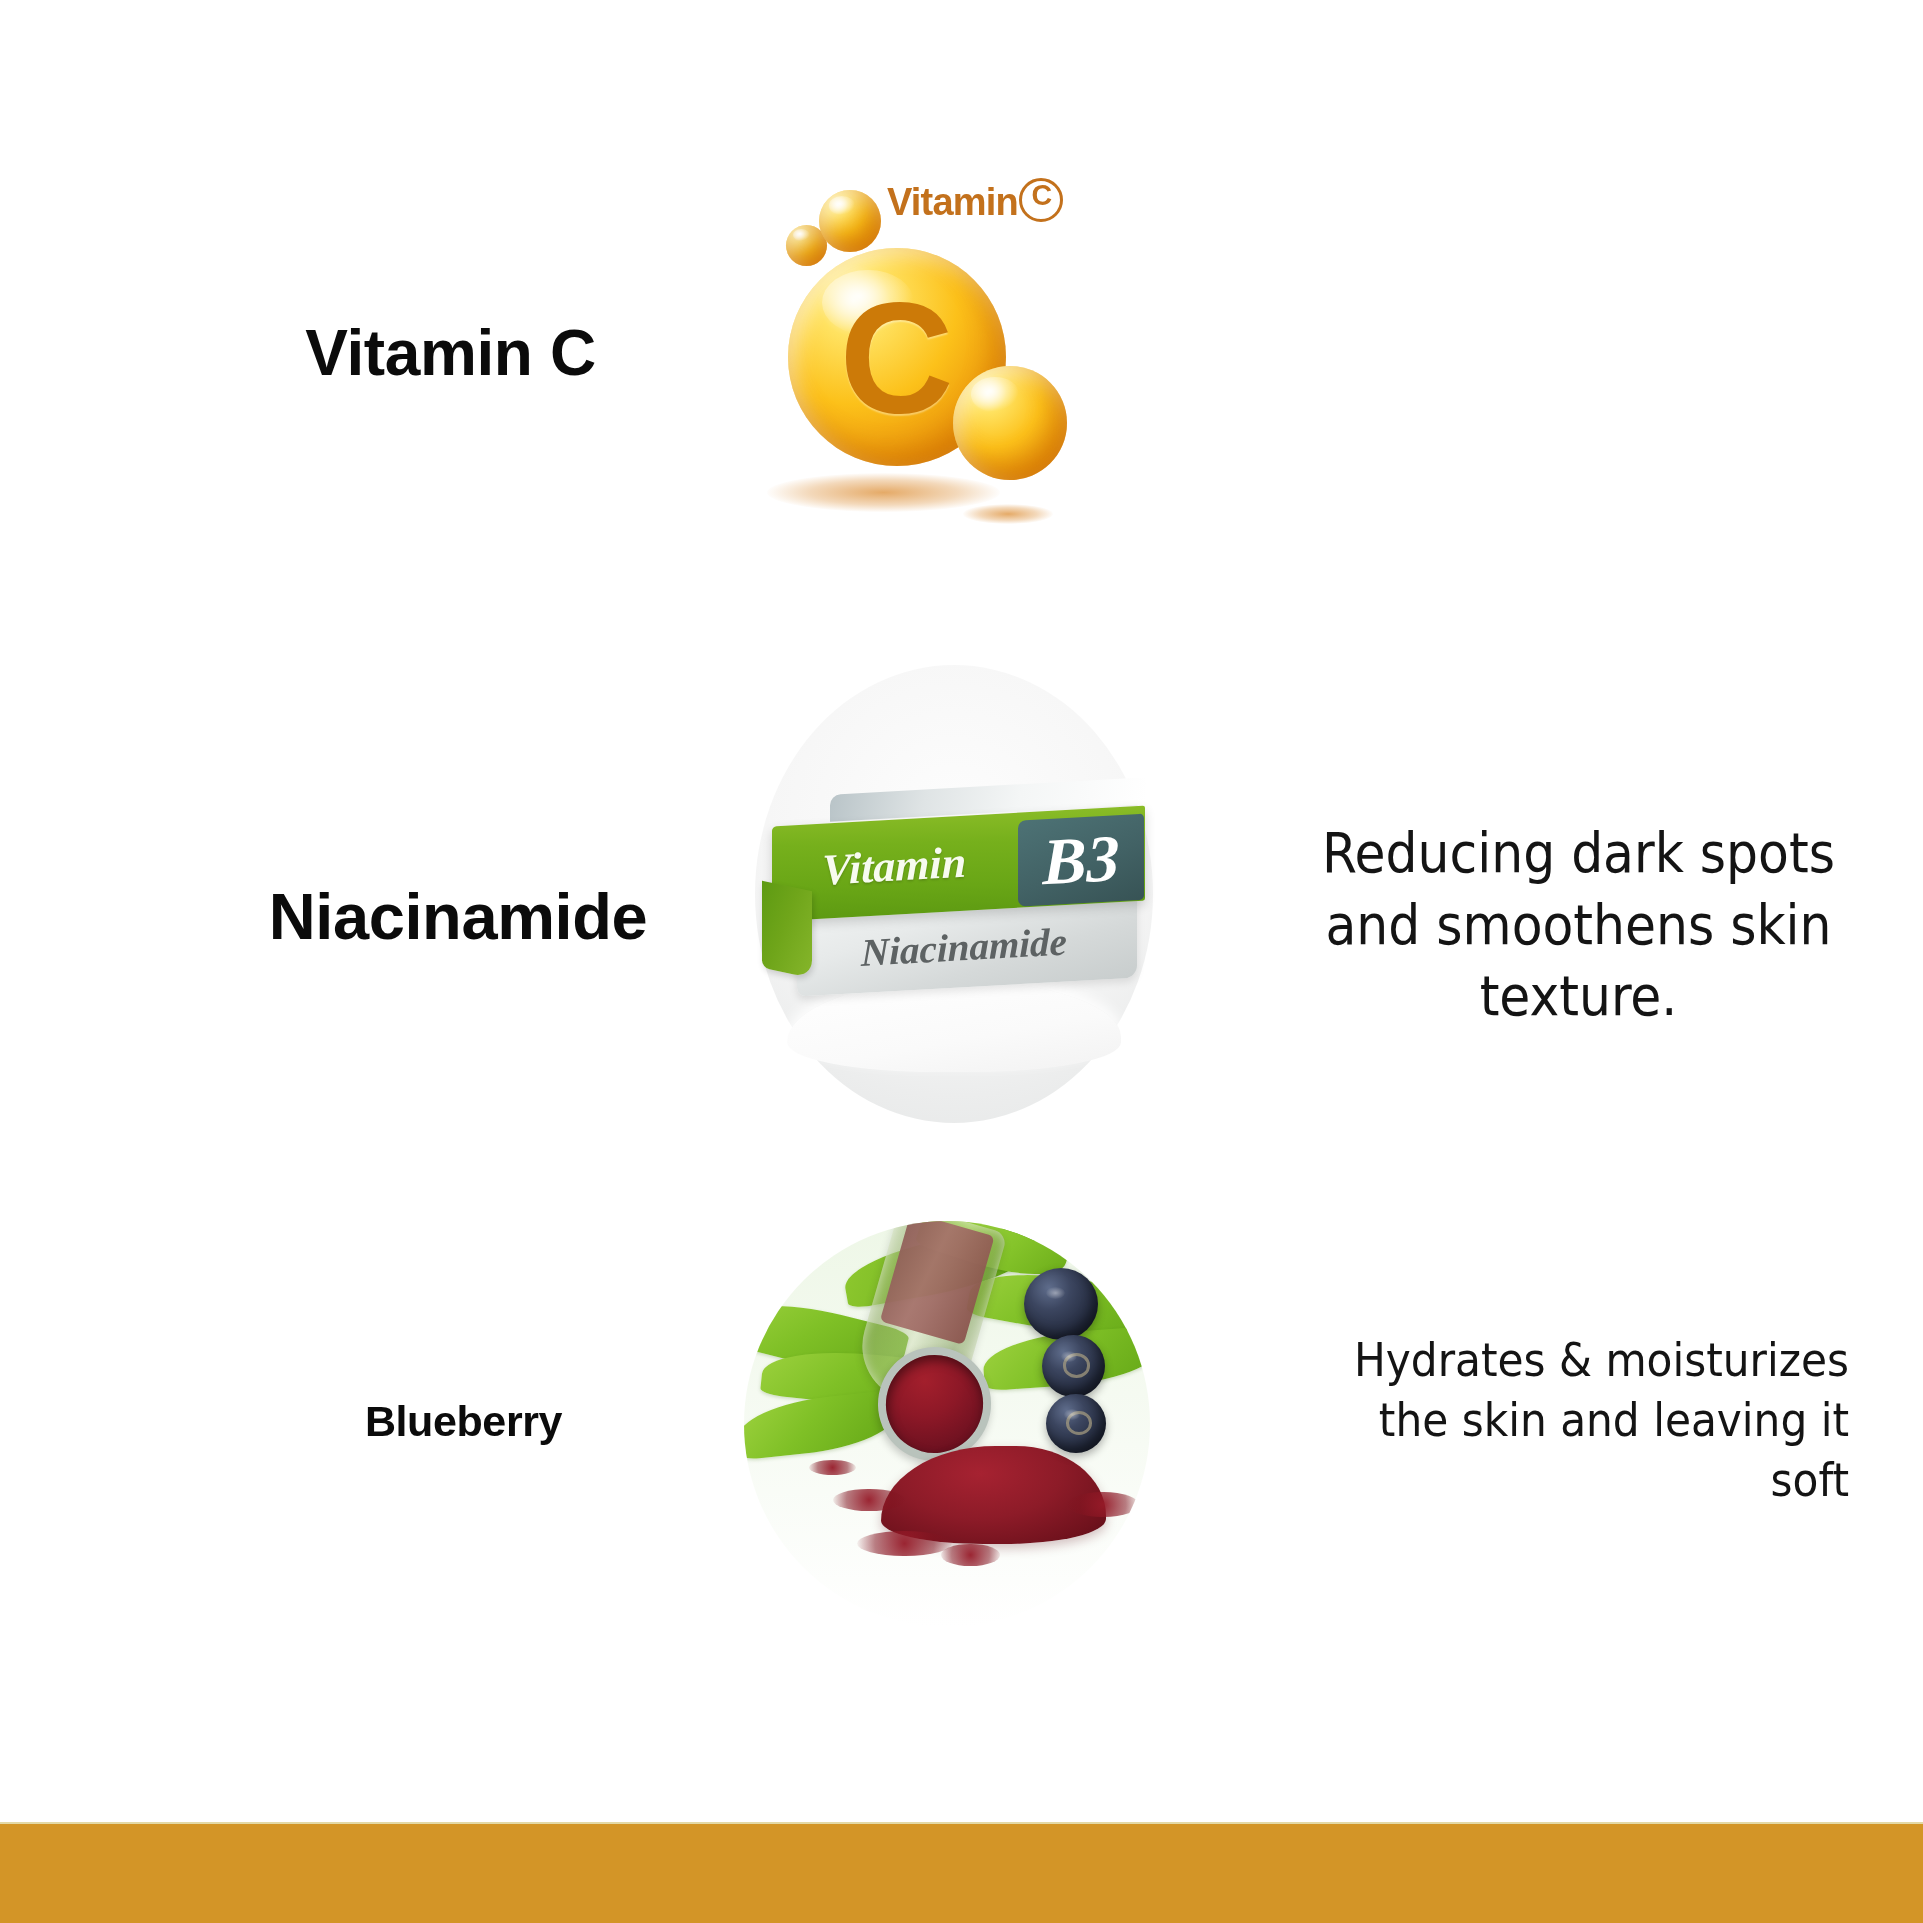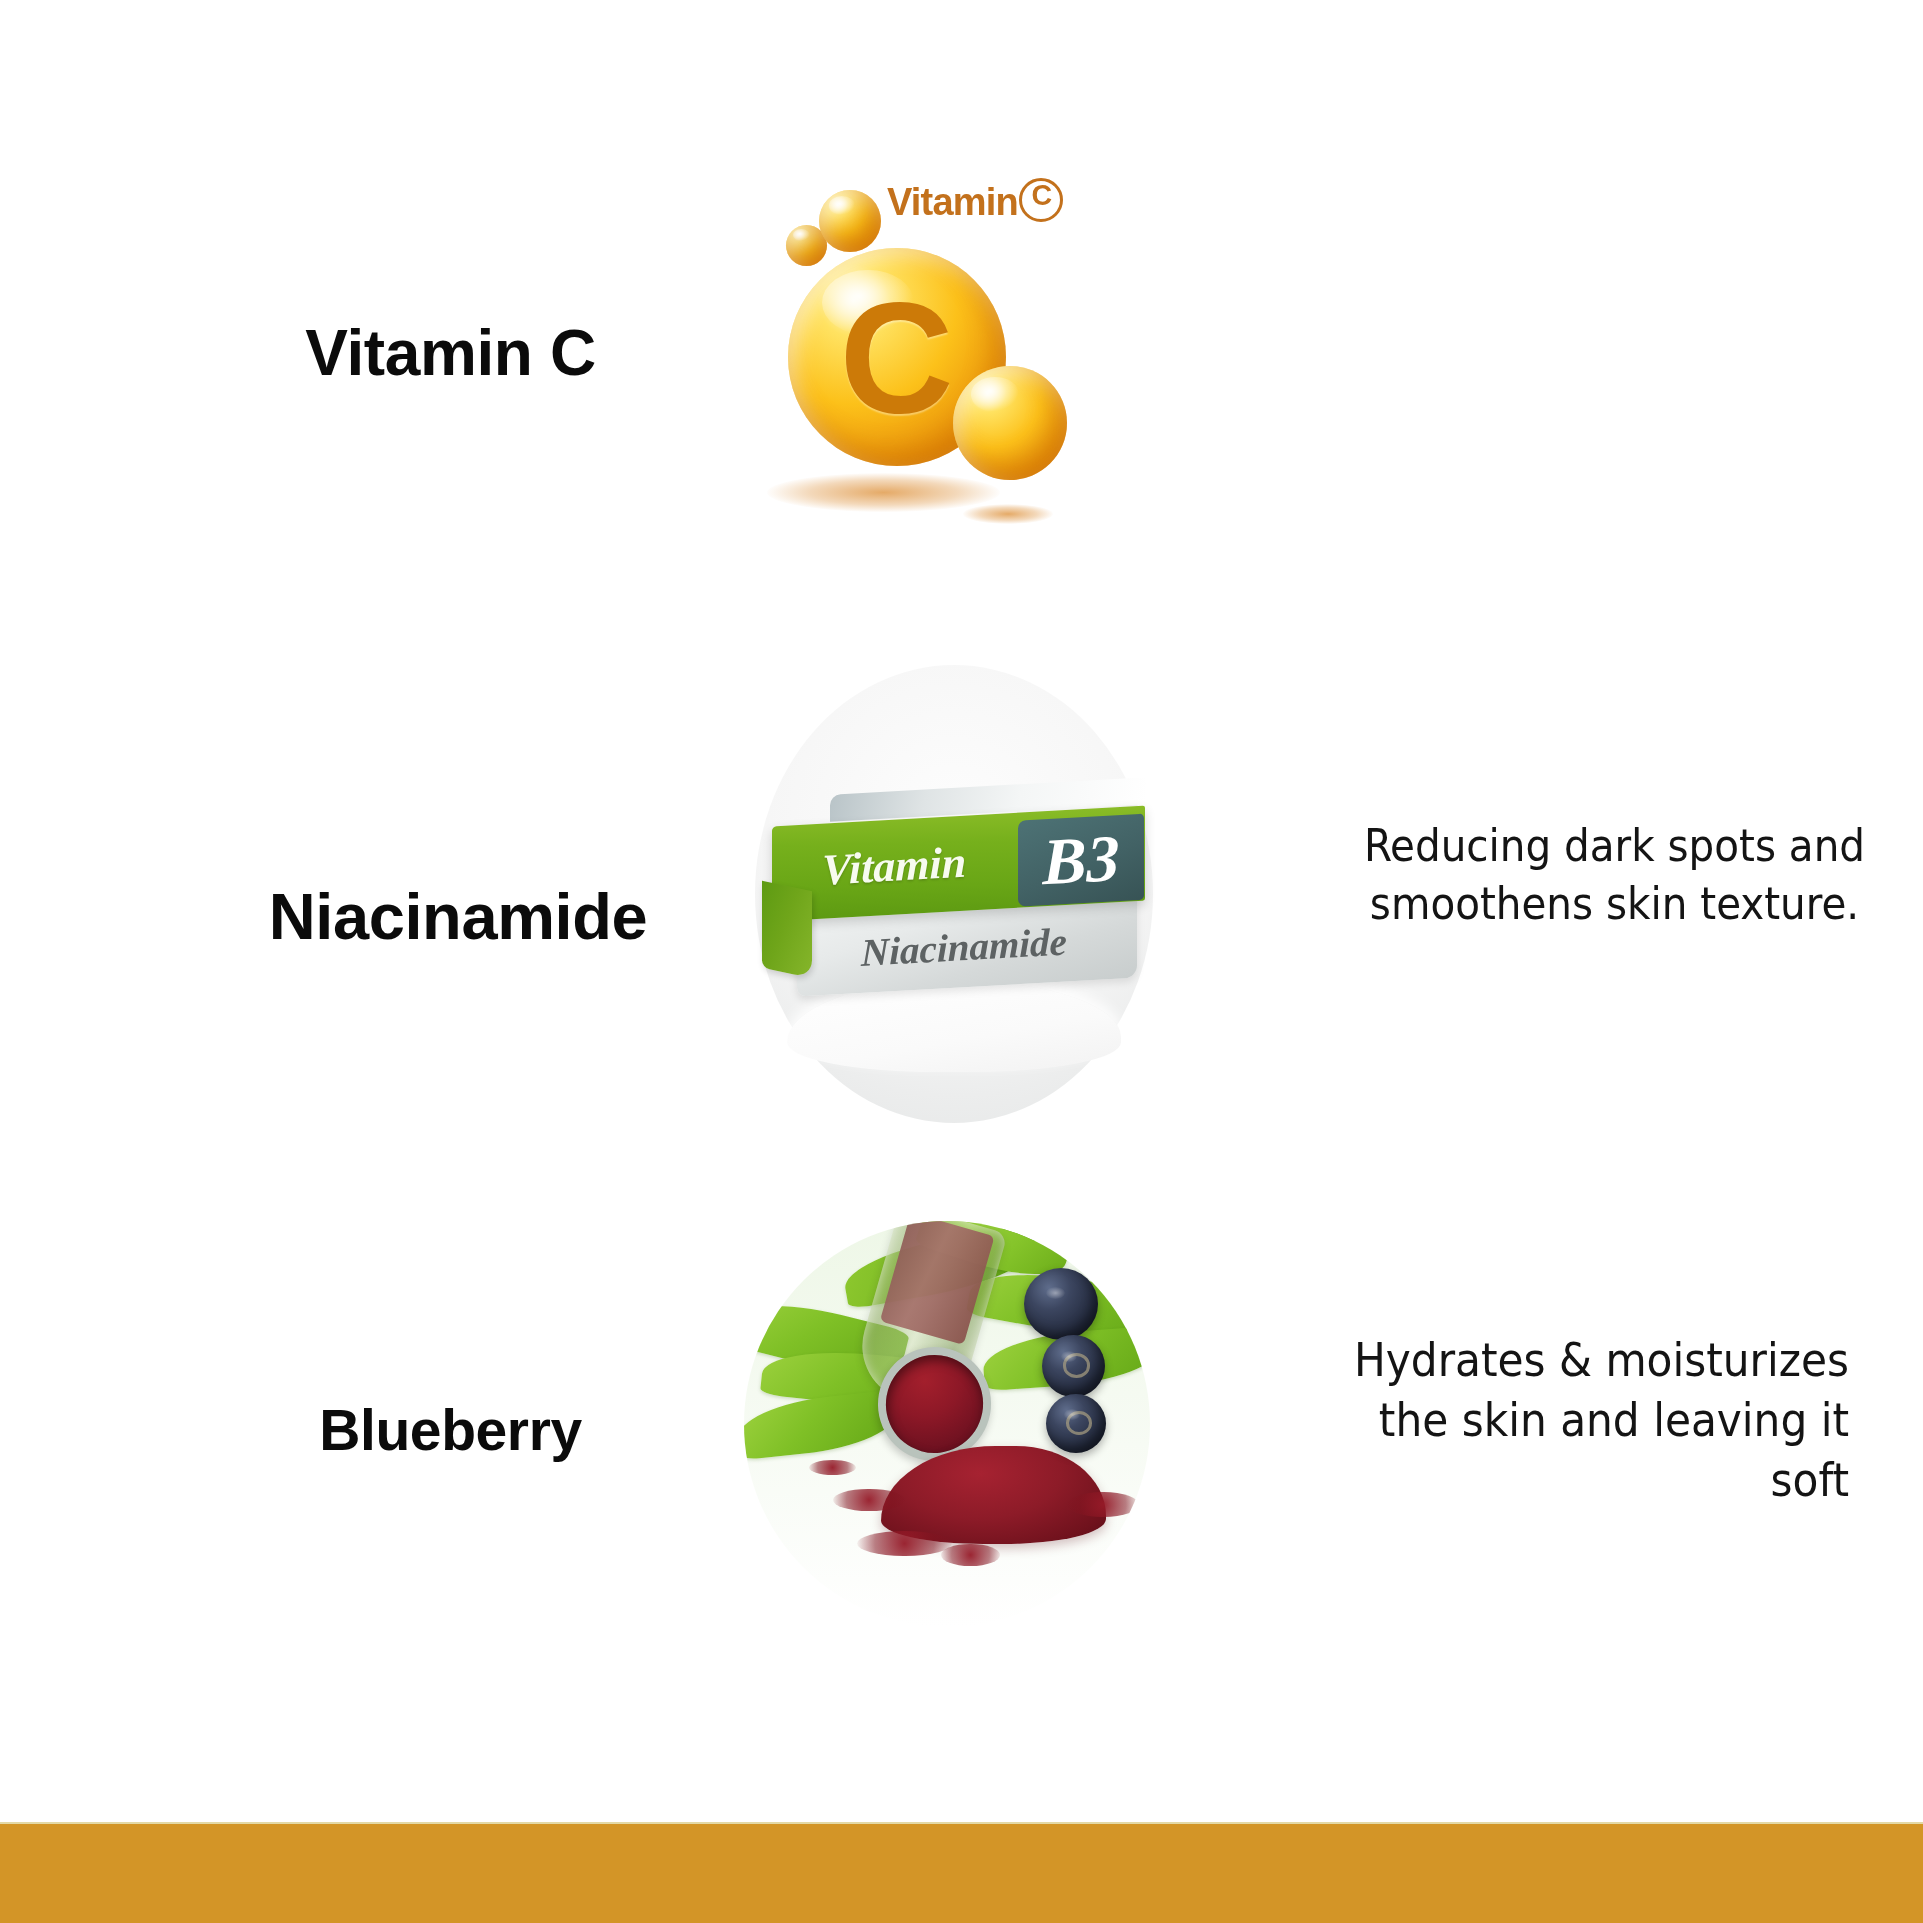--- a/index.html
+++ b/index.html
@@ -142,8 +142,8 @@
     left: 751px; top: 15px; width: 406px; height: 466px;
   }
   #desc-niacin {
-    left: 1344px; top: 171px; width: 541px;
-    font-size: 45px;
+    left: 1308px; top: 171px; width: 541px;
+    font-size: 56px;
   }
 
   

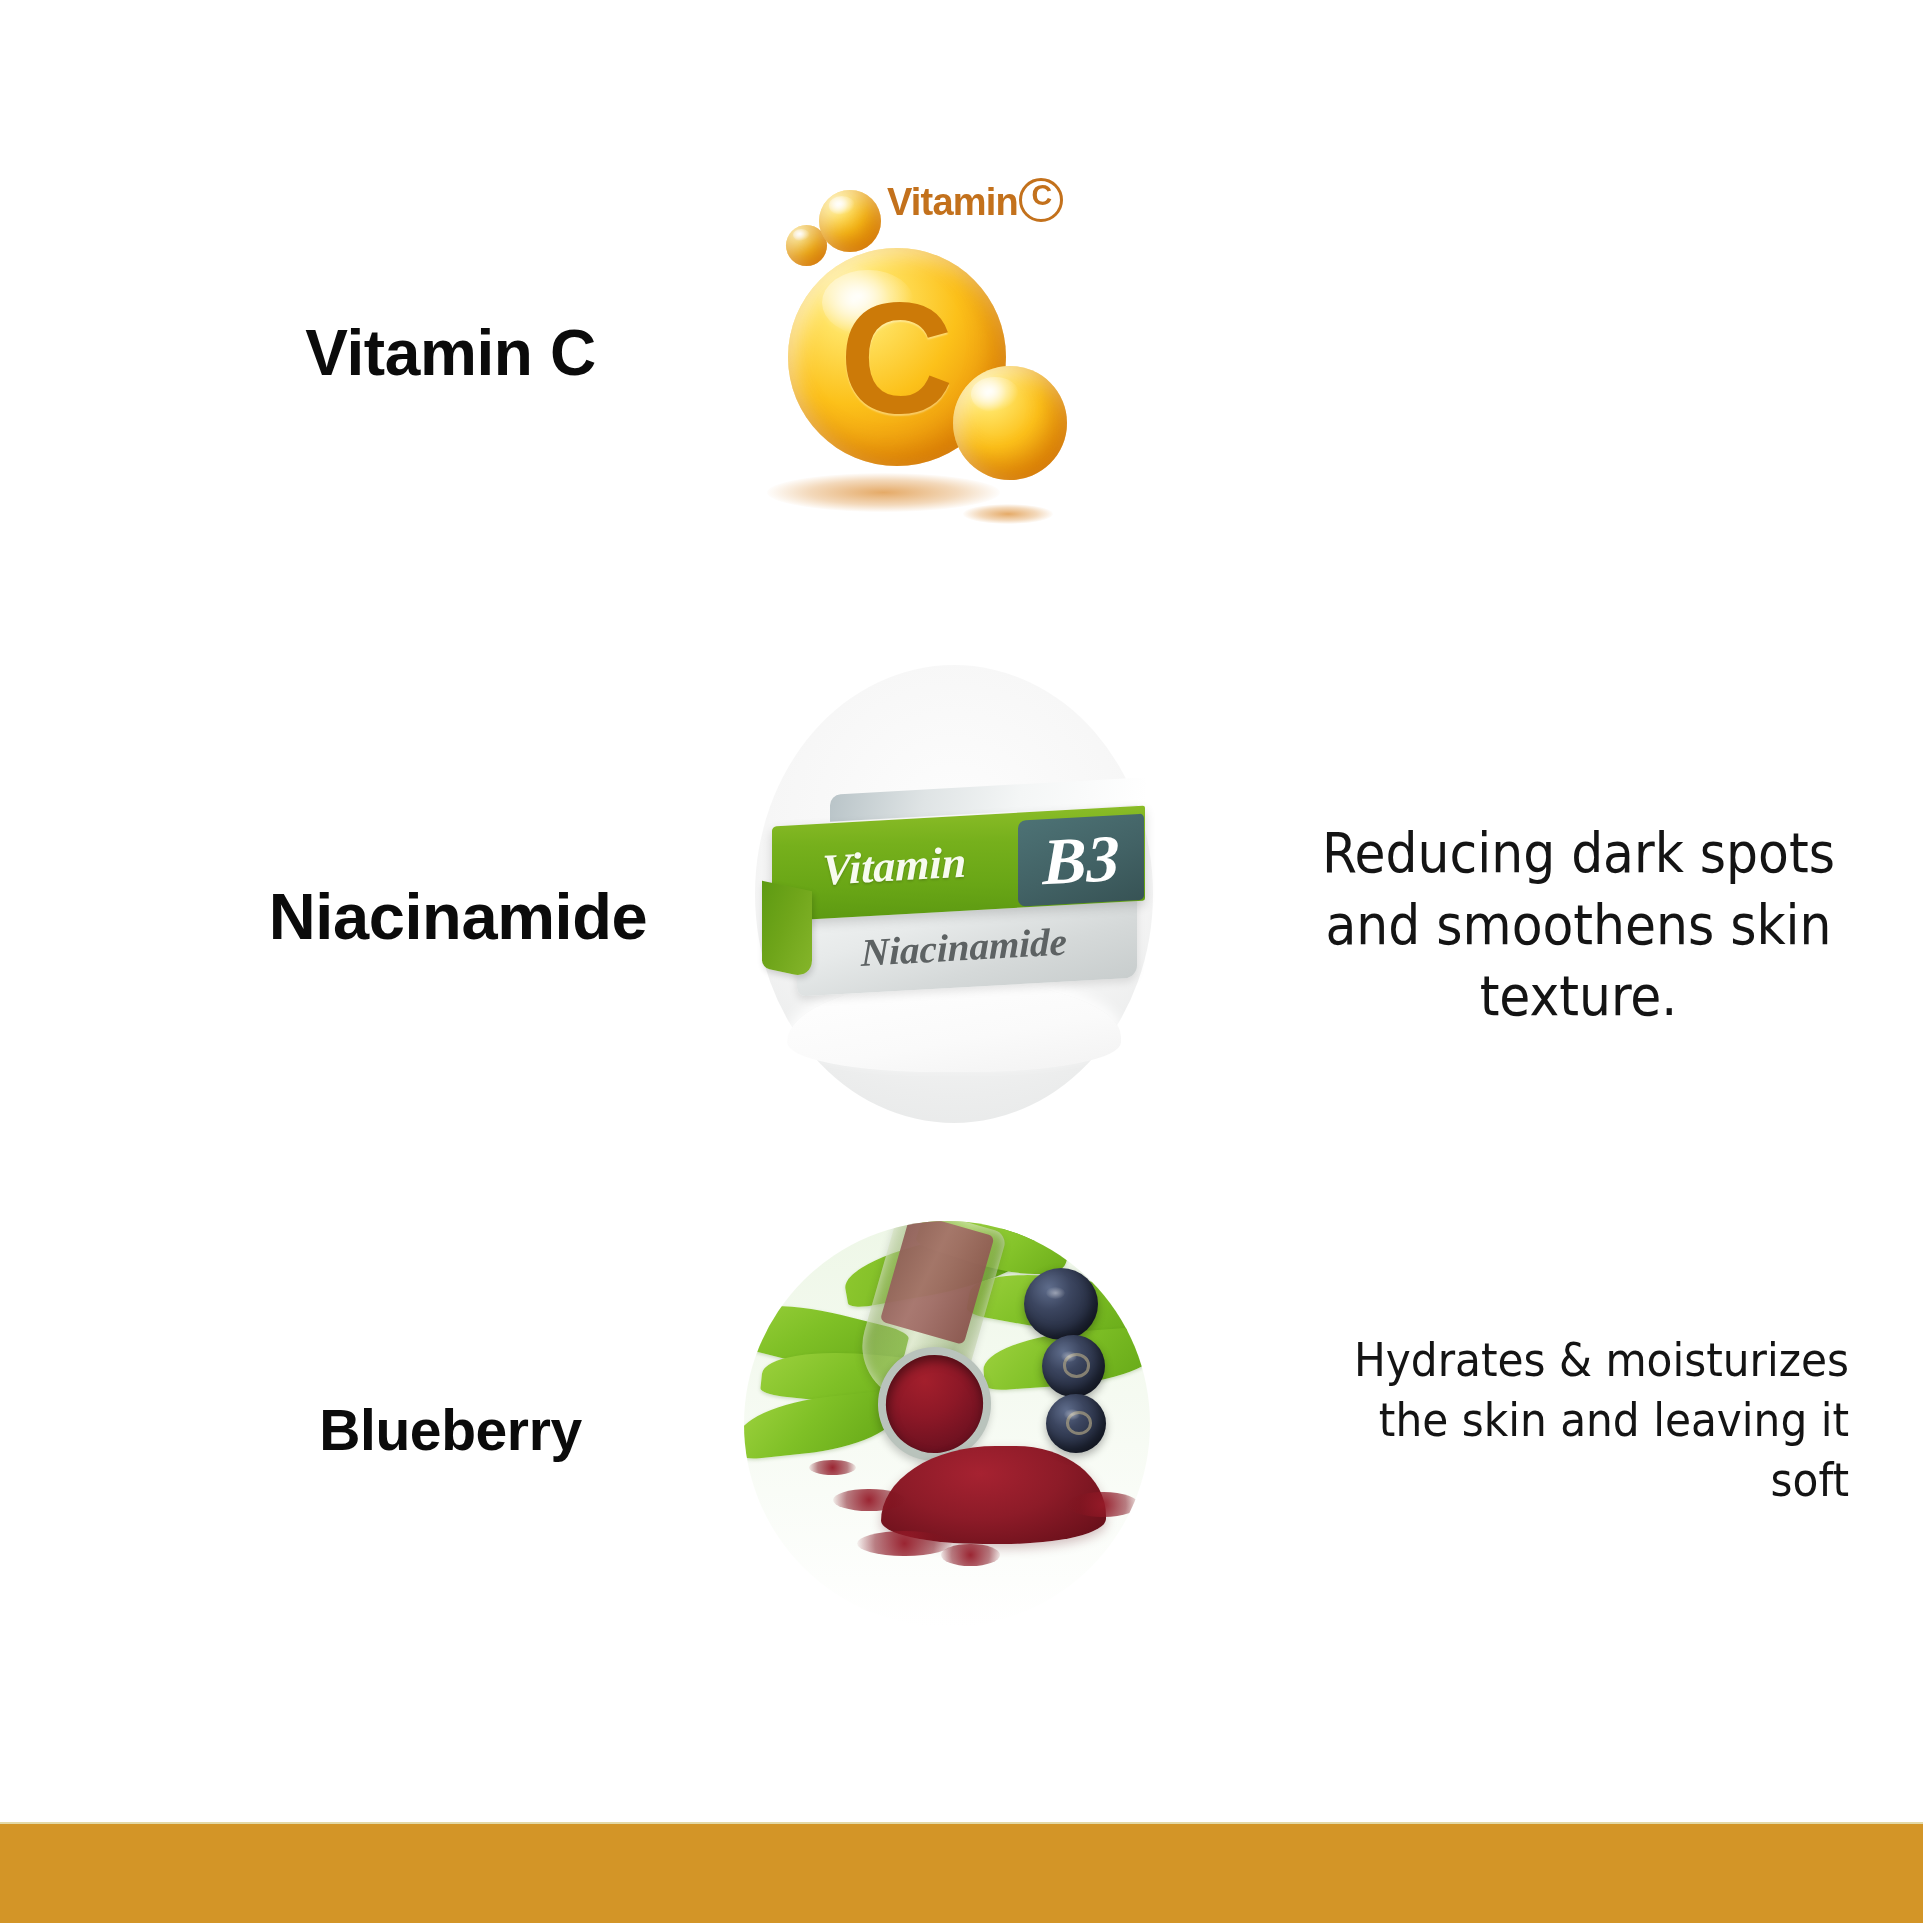--- a/index.html
+++ b/index.html
@@ -240,8 +240,8 @@
   
   #row-blue { top: 1217px; height: 605px; }
   #title-blue {
-    left: 135px; top: 180px; width: 631px;
-    font-size: 57px;
+    left: 148px; top: 180px; width: 631px;
+    font-size: 43px;
   }
   #art-blue {
     left: 744px; top: 3.8px; width: 406px; height: 451px;

